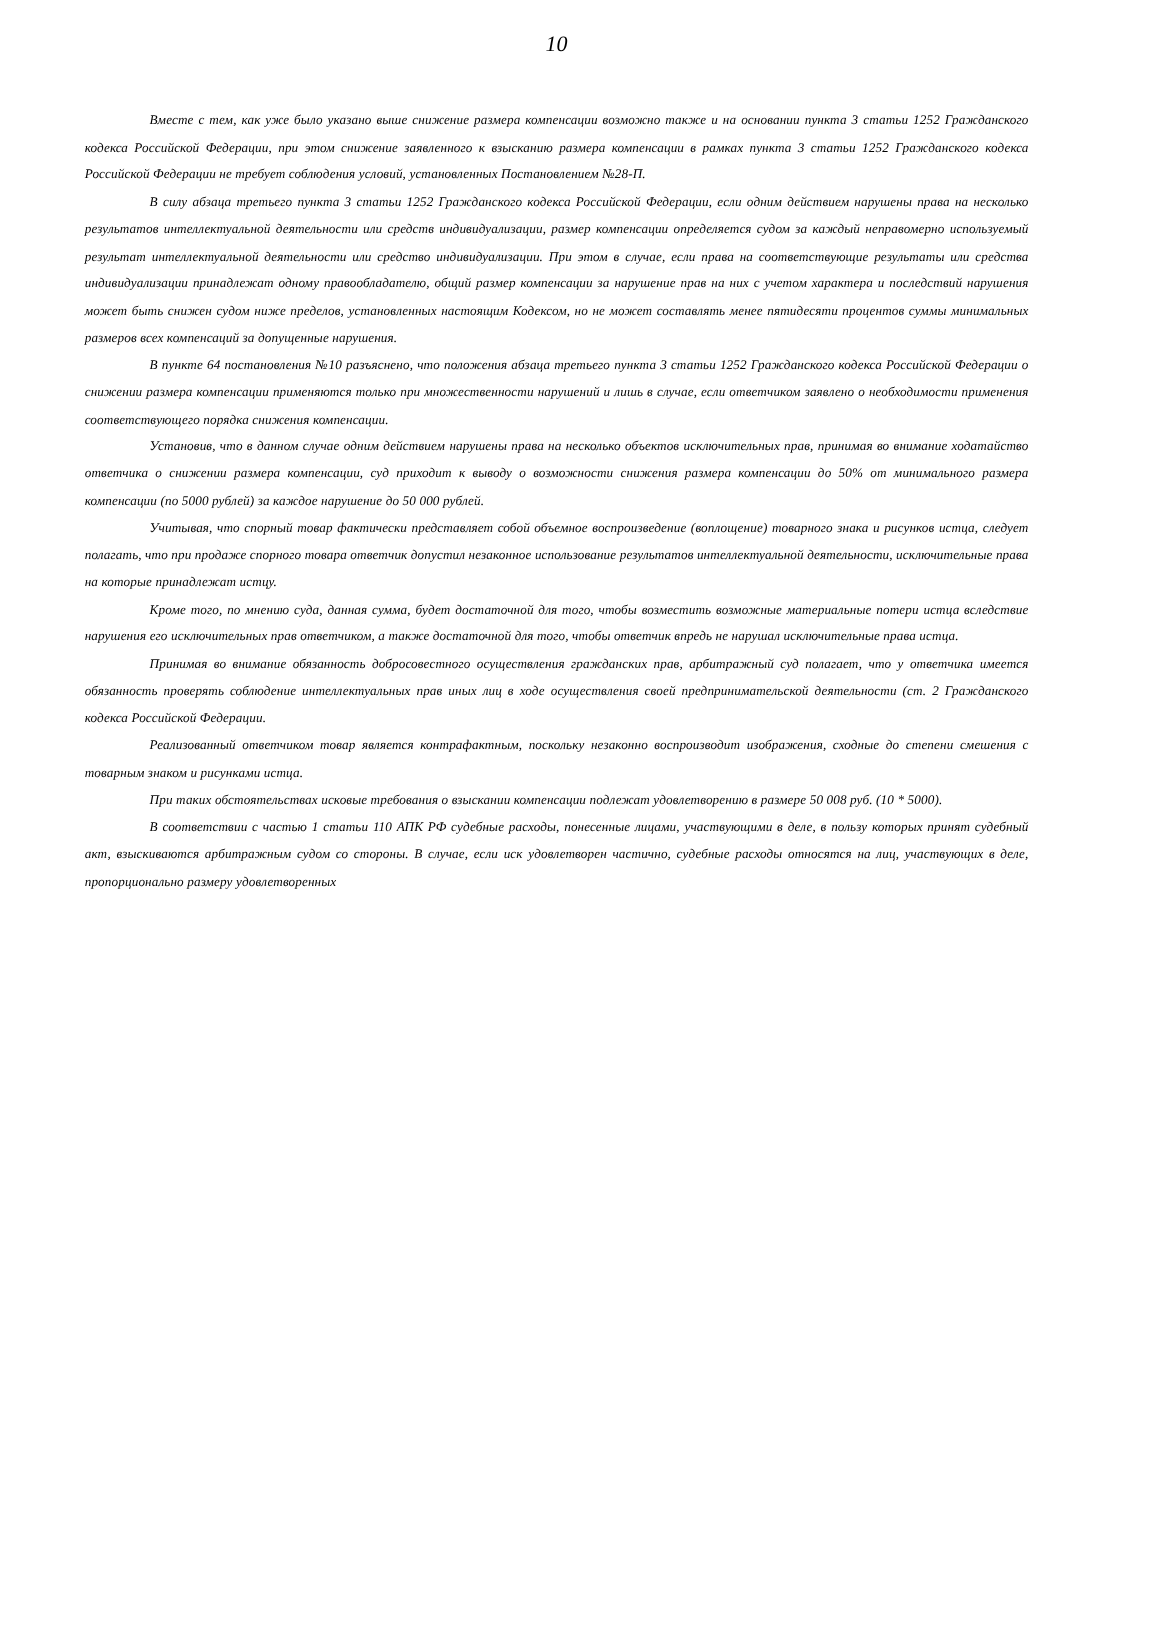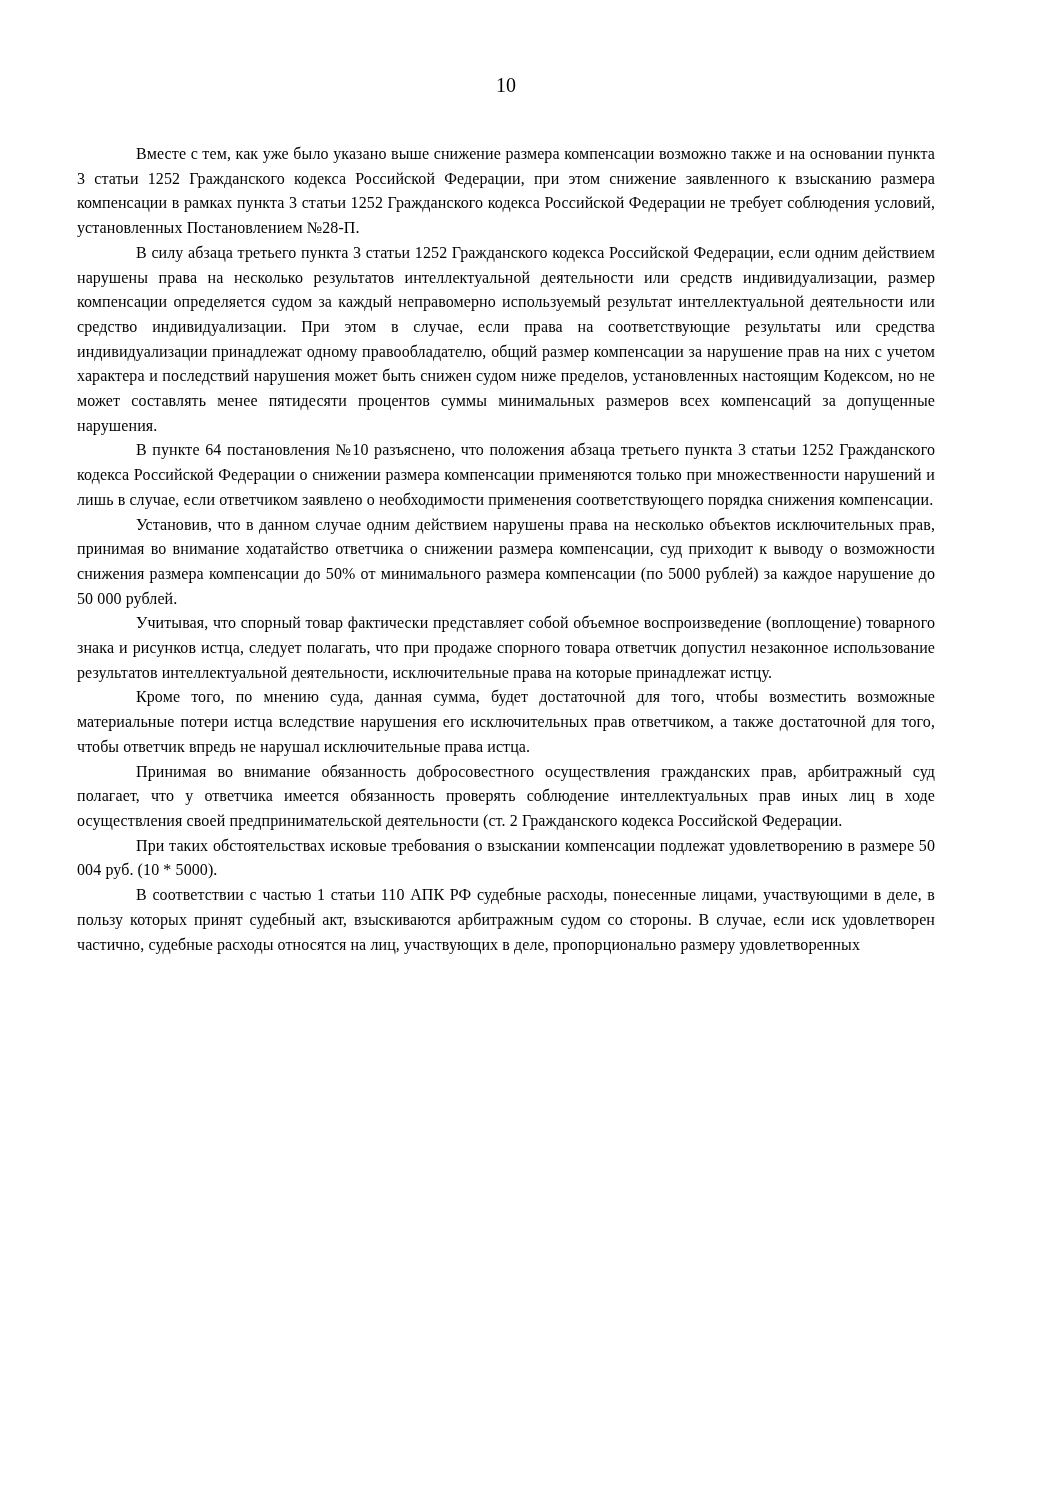--- a/index.html
+++ b/index.html
@@ -15,8 +15,9 @@
     color: #000000;
     font-family: "Liberation Serif", "DejaVu Serif", serif;
     box-sizing: border-box;
-    padding: 72px 125px 0 77px;
+    padding: 27px 125px 0 77px;
     overflow: hidden;
+    font-style: italic;
   }
   .page-number {
     text-align: center;

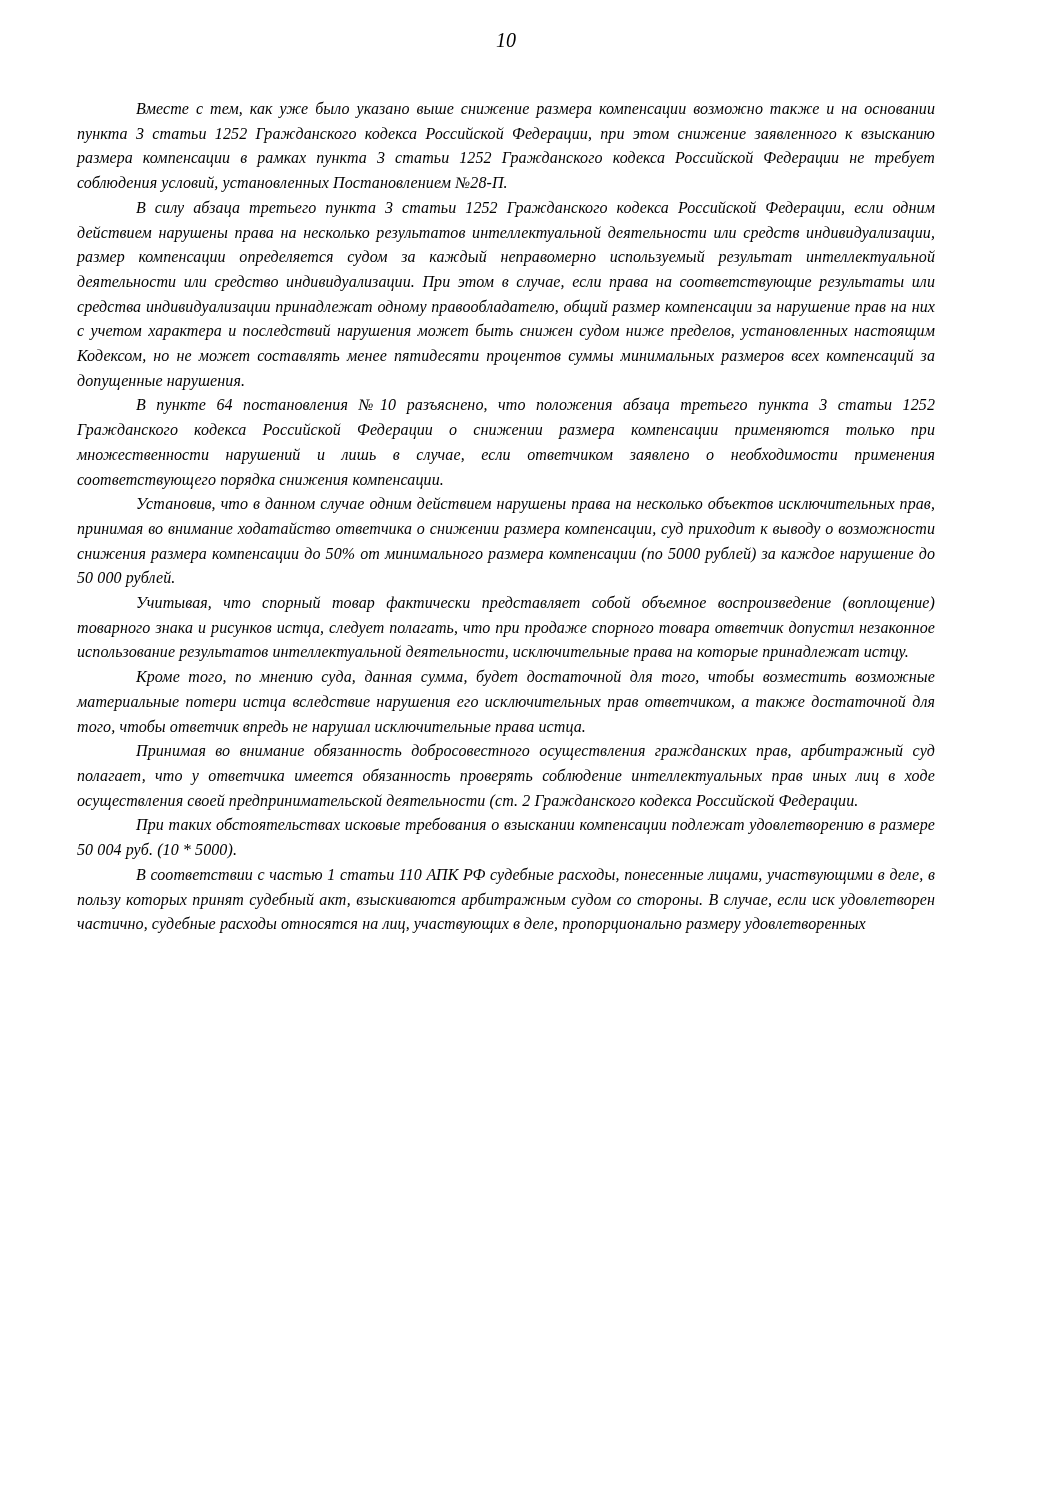--- a/index.html
+++ b/index.html
@@ -29,7 +29,7 @@
   }
   .para {
     margin: 0;
-    font-size: 16px;
+    font-size: 12px;
     line-height: 24.7px;
     text-align: justify;
     text-indent: 59px;

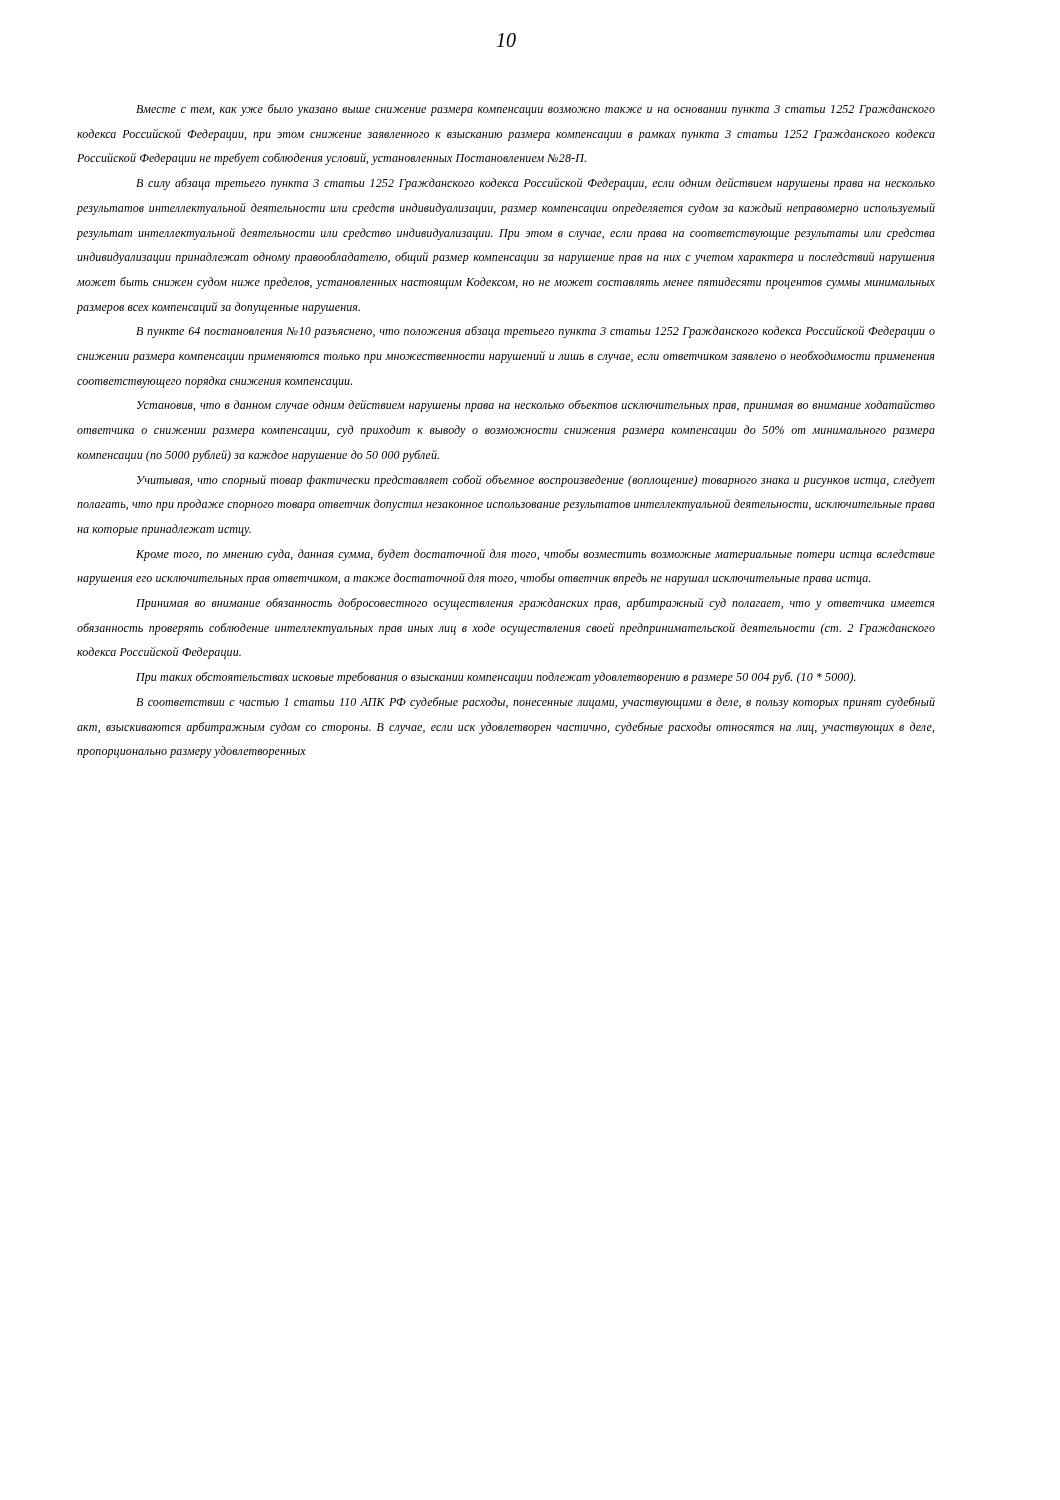--- a/index.html
+++ b/index.html
@@ -49,6 +49,7 @@
       <p class="para">Учитывая, что спорный товар фактически представляет собой объемное воспроизведение (воплощение) товарного знака и рисунков истца, следует полагать, что при продаже спорного товара ответчик допустил незаконное использование результатов интеллектуальной деятельности, исключительные права на которые принадлежат истцу.</p>
       <p class="para">Кроме того, по мнению суда, данная сумма, будет достаточной для того, чтобы возместить возможные материальные потери истца вследствие нарушения его исключительных прав ответчиком, а также достаточной для того, чтобы ответчик впредь не нарушал исключительные права истца.</p>
       <p class="para">Принимая во внимание обязанность добросовестного осуществления гражданских прав, арбитражный суд полагает, что у ответчика имеется обязанность проверять соблюдение интеллектуальных прав иных лиц в ходе осуществления своей предпринимательской деятельности (ст. 2 Гражданского кодекса Российской Федерации.</p>
+      <p class="para">Реализованный ответчиком товар является контрафактным, поскольку незаконно воспроизводит изображения, сходные до степени смешения с товарным знаком и рисунками истца.</p>
       <p class="para">При таких обстоятельствах исковые требования о взыскании компенсации подлежат удовлетворению в размере 50 004 руб. (10 * 5000).</p>
       <p class="para">В соответствии с частью 1 статьи 110 АПК РФ судебные расходы, понесенные лицами, участвующими в деле, в пользу которых принят судебный акт, взыскиваются арбитражным судом со стороны. В случае, если иск удовлетворен частично, судебные расходы относятся на лиц, участвующих в деле, пропорционально размеру удовлетворенных</p>
     </div>

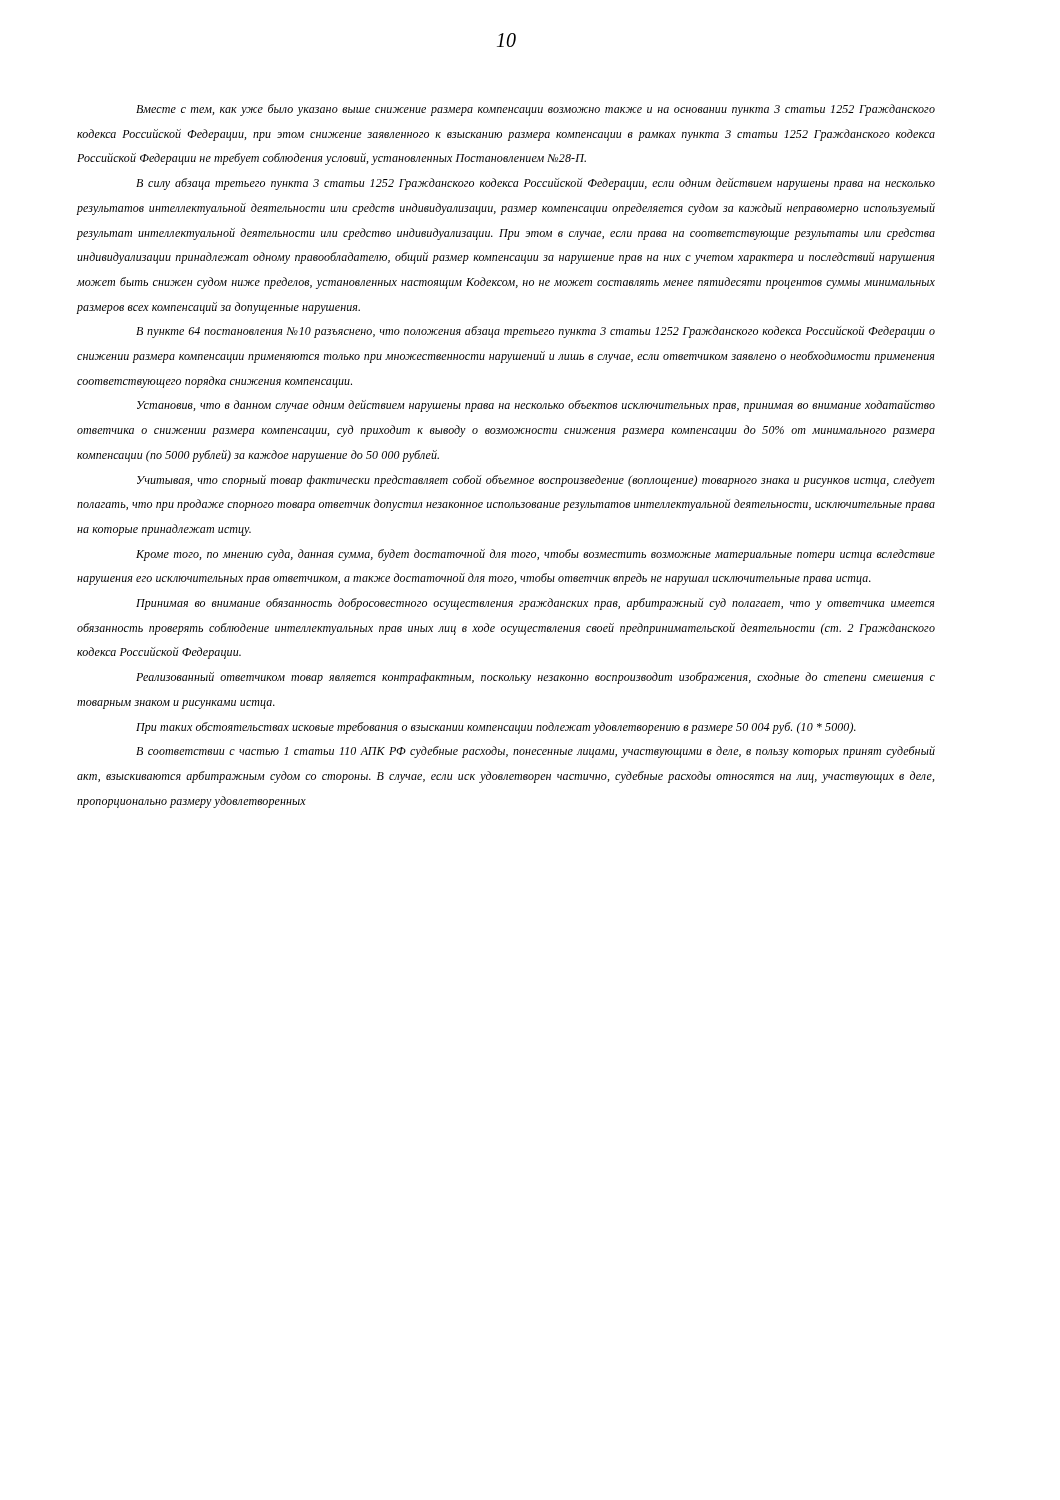--- a/index.html
+++ b/index.html
@@ -50,7 +50,7 @@
       <p class="para">Кроме того, по мнению суда, данная сумма, будет достаточной для того, чтобы возместить возможные материальные потери истца вследствие нарушения его исключительных прав ответчиком, а также достаточной для того, чтобы ответчик впредь не нарушал исключительные права истца.</p>
       <p class="para">Принимая во внимание обязанность добросовестного осуществления гражданских прав, арбитражный суд полагает, что у ответчика имеется обязанность проверять соблюдение интеллектуальных прав иных лиц в ходе осуществления своей предпринимательской деятельности (ст. 2 Гражданского кодекса Российской Федерации.</p>
       <p class="para">Реализованный ответчиком товар является контрафактным, поскольку незаконно воспроизводит изображения, сходные до степени смешения с товарным знаком и рисунками истца.</p>
-      <p class="para">При таких обстоятельствах исковые требования о взыскании компенсации подлежат удовлетворению в размере 50 004 руб. (10 * 5000).</p>
+      <p class="para">При таких обстоятельствах исковые требования о взыскании компенсации подлежат удовлетворению в размере 50 008 руб. (10 * 5000).</p>
       <p class="para">В соответствии с частью 1 статьи 110 АПК РФ судебные расходы, понесенные лицами, участвующими в деле, в пользу которых принят судебный акт, взыскиваются арбитражным судом со стороны. В случае, если иск удовлетворен частично, судебные расходы относятся на лиц, участвующих в деле, пропорционально размеру удовлетворенных</p>
     </div>
 </div>

